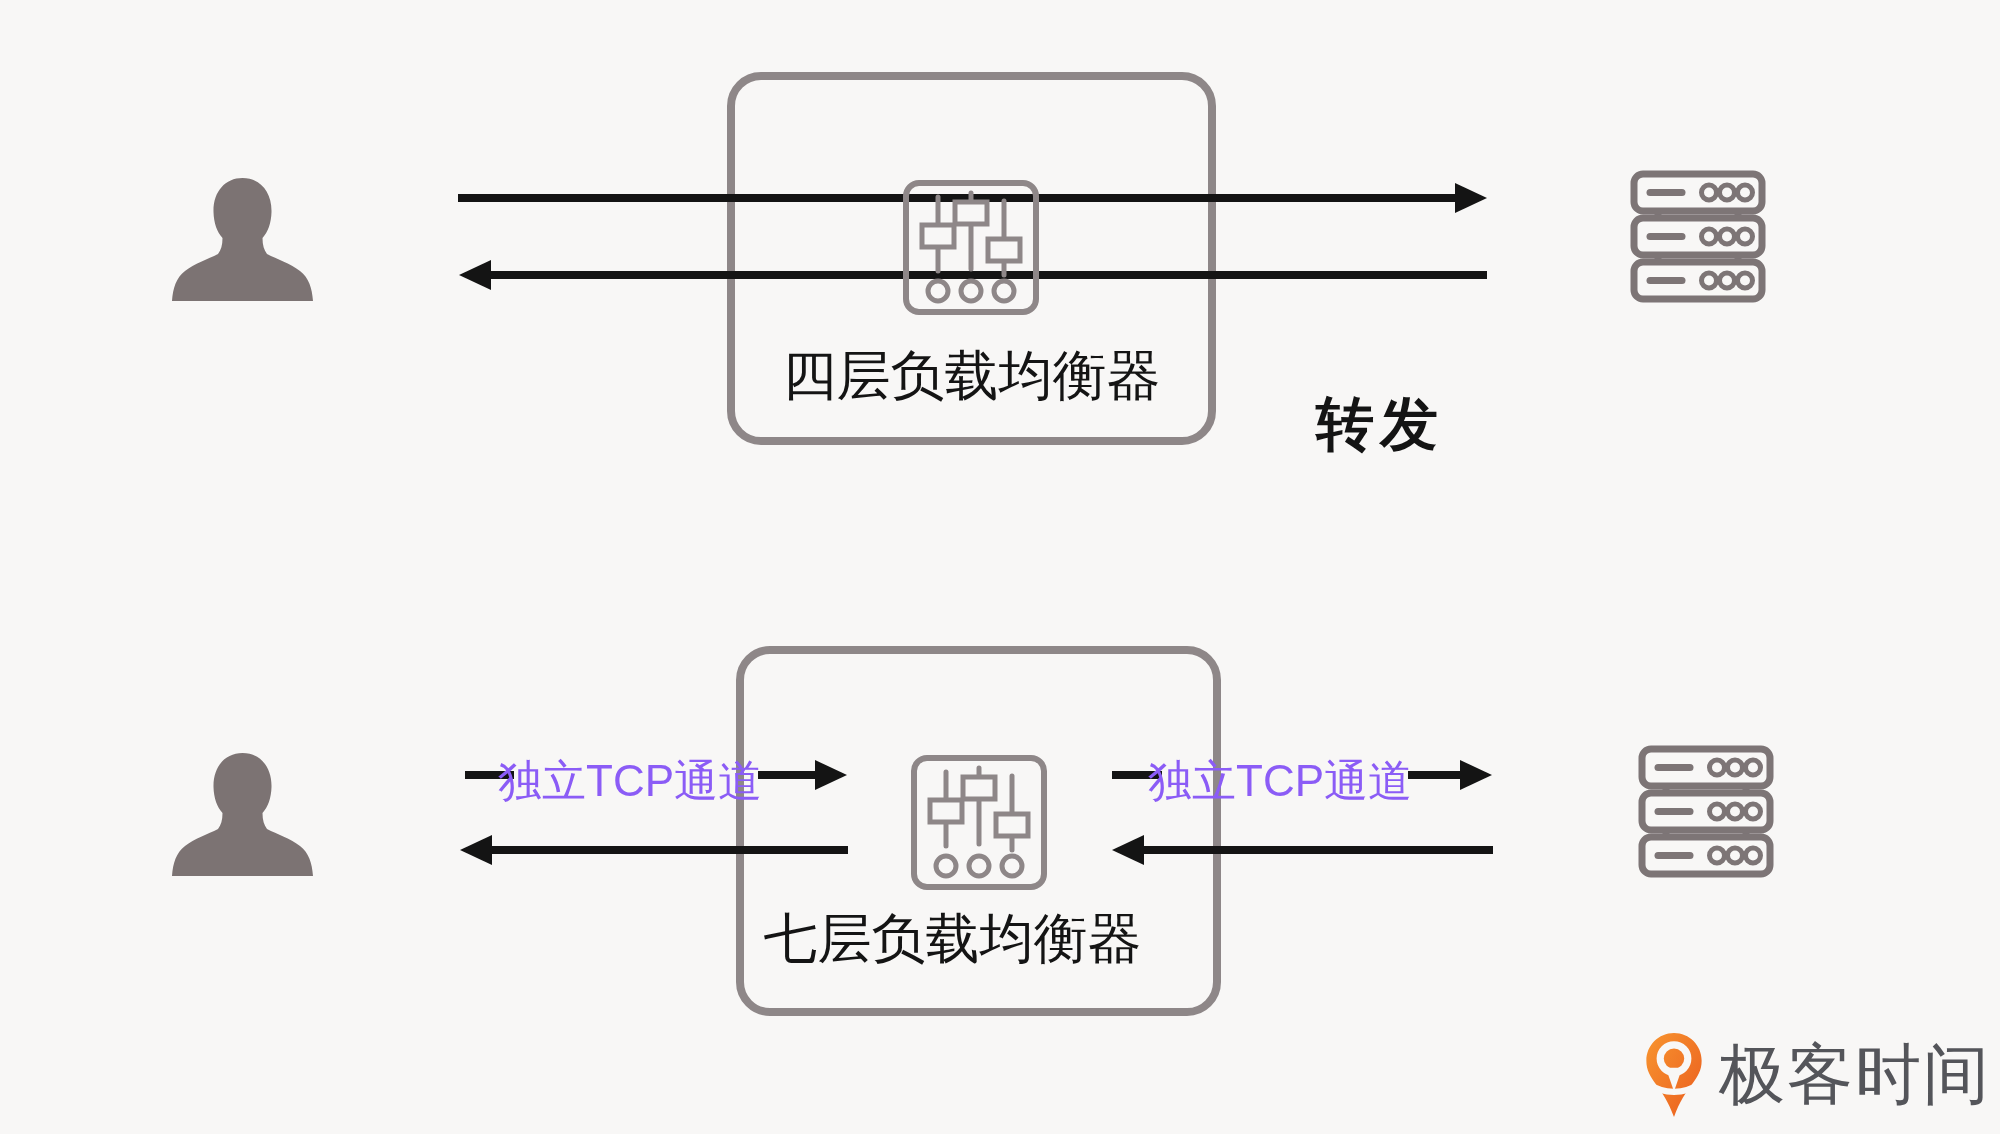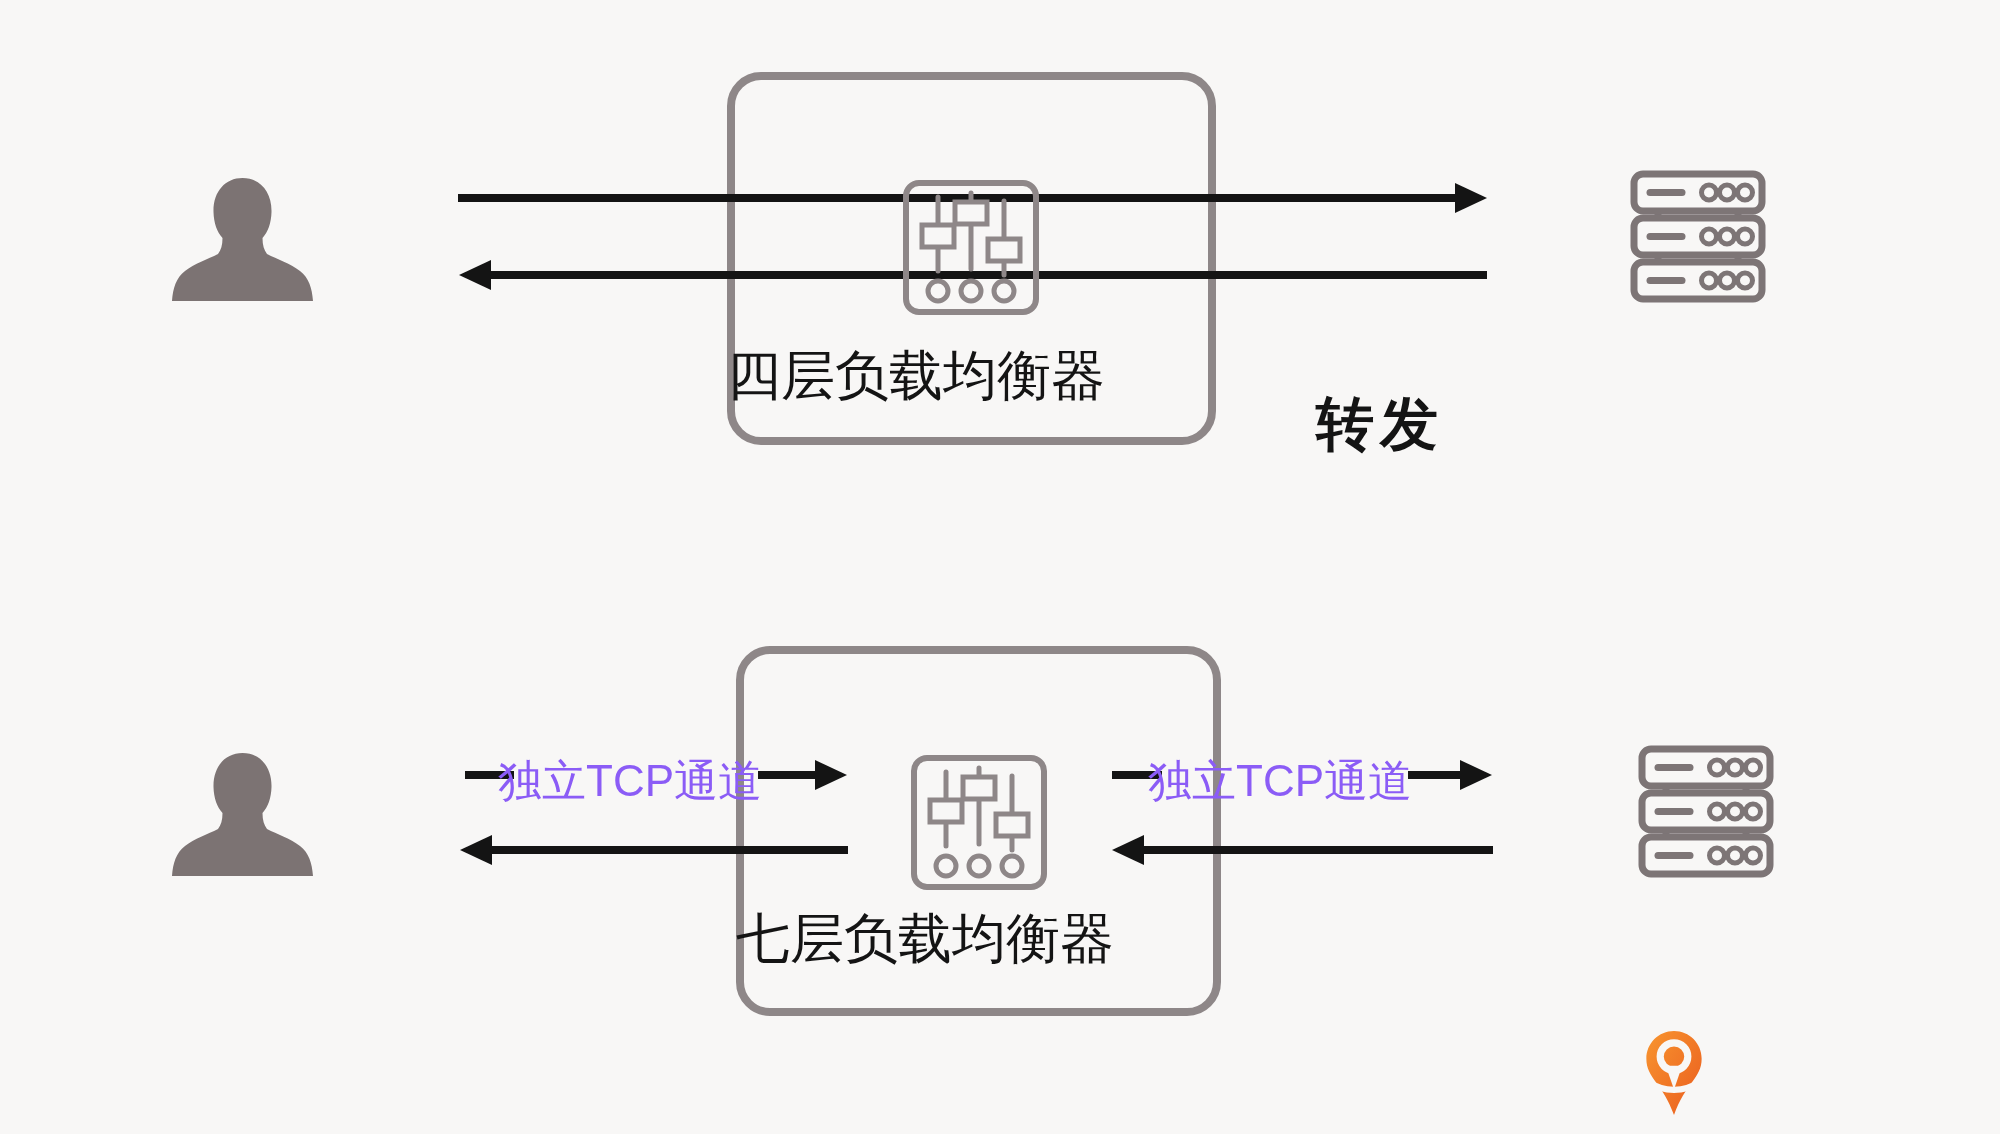--- a/index.html
+++ b/index.html
@@ -22,7 +22,7 @@
     border-top:15px solid transparent;border-bottom:15px solid transparent;
     border-right:32px solid #141414;}
   
-  .lb-label{position:absolute;font-size:54px;text-align:left;color:#141414;}
+  .lb-label{position:absolute;font-size:54px;text-align:center;color:#141414;}
   .mode-label{position:absolute;font-size:58px;font-weight:bold;text-align:center;color:#141414;letter-spacing:6px;}
   .channel-label{position:absolute;font-size:44px;color:#8b5cf6;white-space:nowrap;}
   

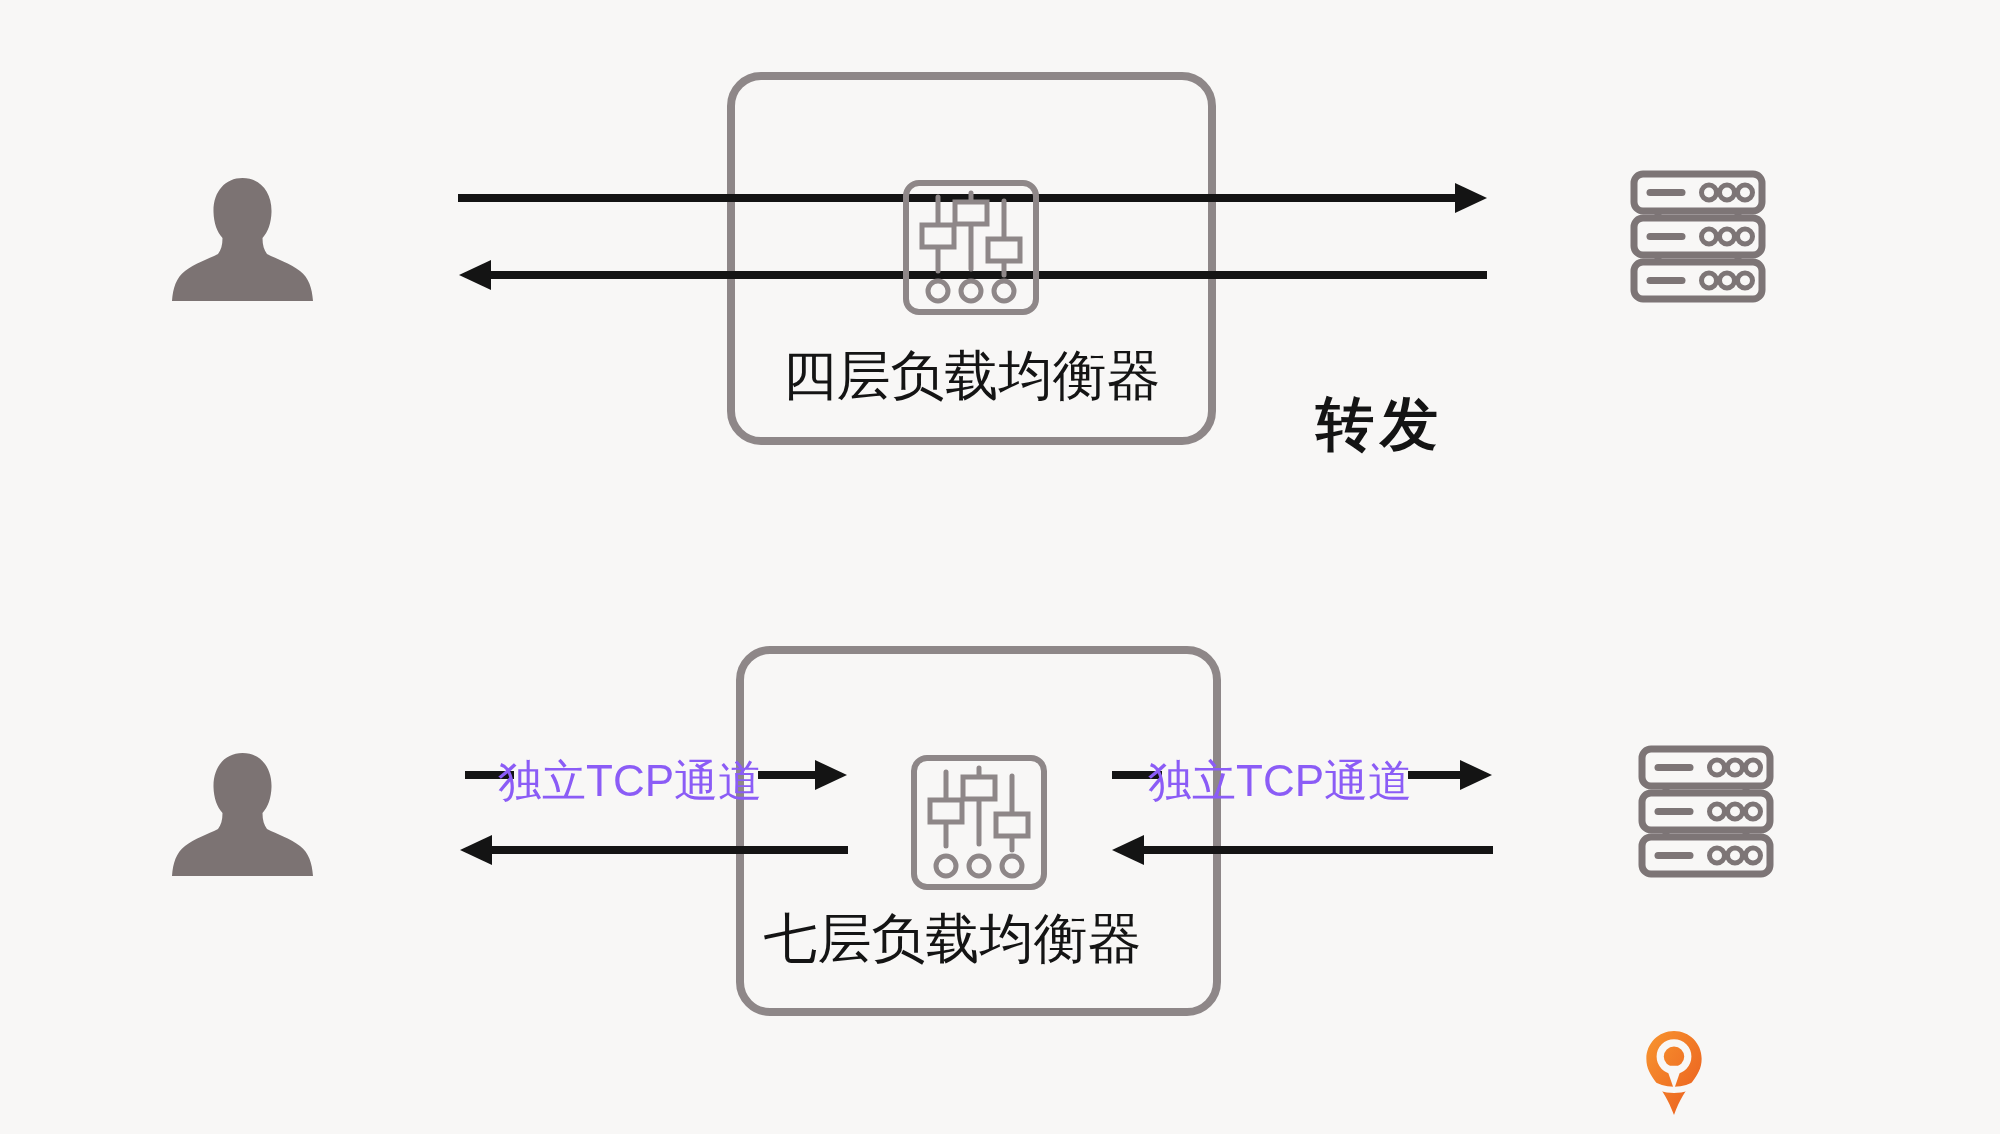--- a/index.html
+++ b/index.html
@@ -174,6 +174,7 @@
       <circle cx="28" cy="26" r="13.5" fill="none" stroke="#f8f7f6" stroke-width="7"></circle>
       <path d="M20 35 L36 35 L28 58 Z" fill="#f8f7f6"></path>
     </svg>
+    <span class="logo-text">极客时间</span>
   </div>
 
 </div>

